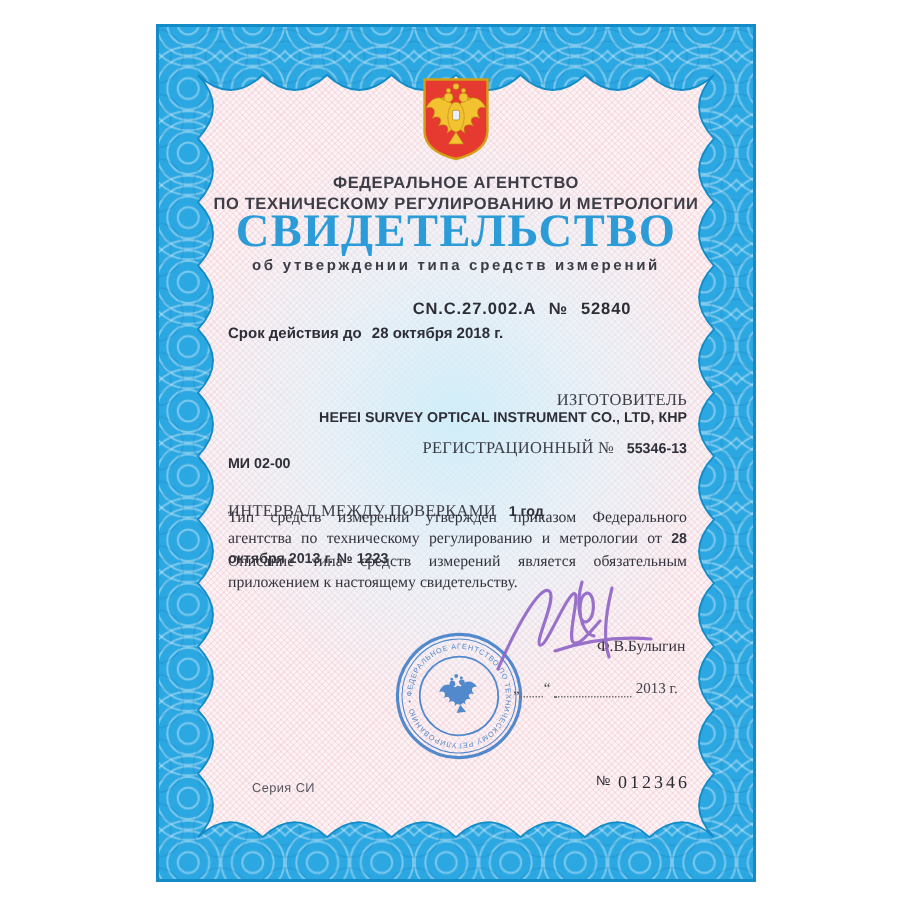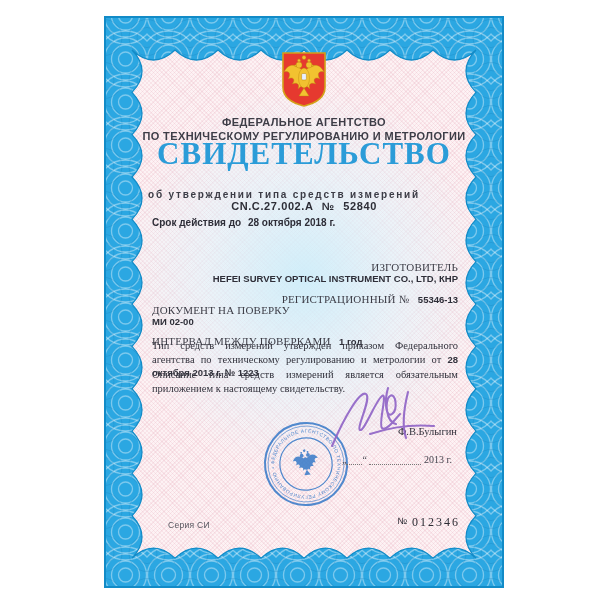--- a/index.html
+++ b/index.html
@@ -29,8 +29,8 @@
     font-size:31px;letter-spacing:1px;color:#2b9cd8;
   }
   #subtitle{
-    left:0;top:173px;width:400px;text-align:left;color:#3c3c46;
-    font-size:10px;font-weight:bold;letter-spacing:1.8px;margin-left:44px;
+    left:0;top:156px;width:400px;text-align:center;color:#3c3c46;
+    font-size:10px;font-weight:bold;letter-spacing:1.8px;
   }
   #cert-number{
     left:0;top:184px;width:400px;text-align:center;color:#2d2d36;

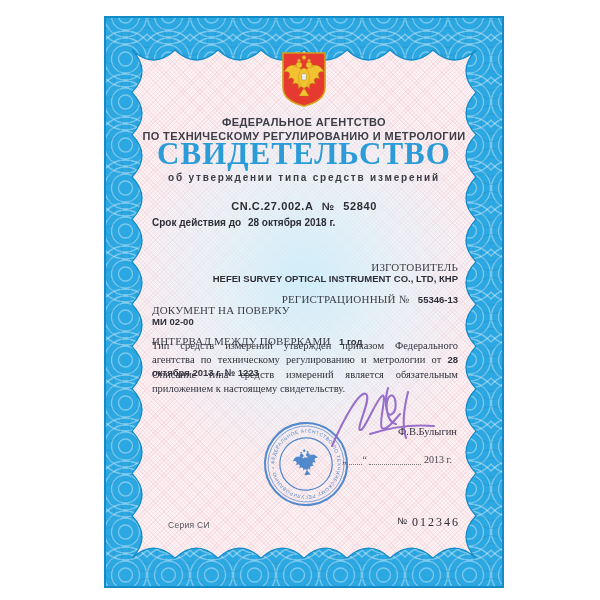--- a/index.html
+++ b/index.html
@@ -34,7 +34,7 @@
   }
   #cert-number{
     left:0;top:184px;width:400px;text-align:center;color:#2d2d36;
-    font-size:11px;font-weight:bold;letter-spacing:0.6px;word-spacing:5px;
+    font-size:11px;font-weight:bold;letter-spacing:0.6px;word-spacing:5px;padding-left:44px;
   }
   
   .body-left{left:48px;width:306px;}

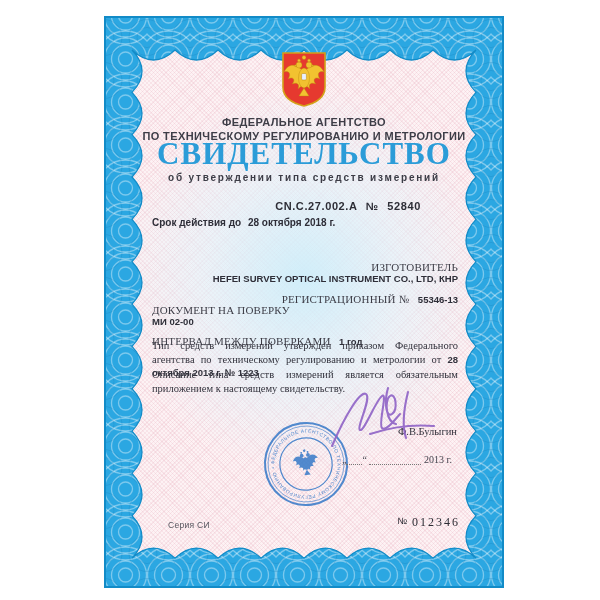--- a/index.html
+++ b/index.html
@@ -144,7 +144,6 @@
     <span class="fvalue inline-val">55346-13</span>
   </div>
   <div class="abs body-left" style="top:288px;">
-    <div class="flabel">ДОКУМЕНТ НА ПОВЕРКУ</div>
     <div class="fvalue">МИ 02-00</div>
   </div>
   <div class="abs body-left" style="top:315px;">

